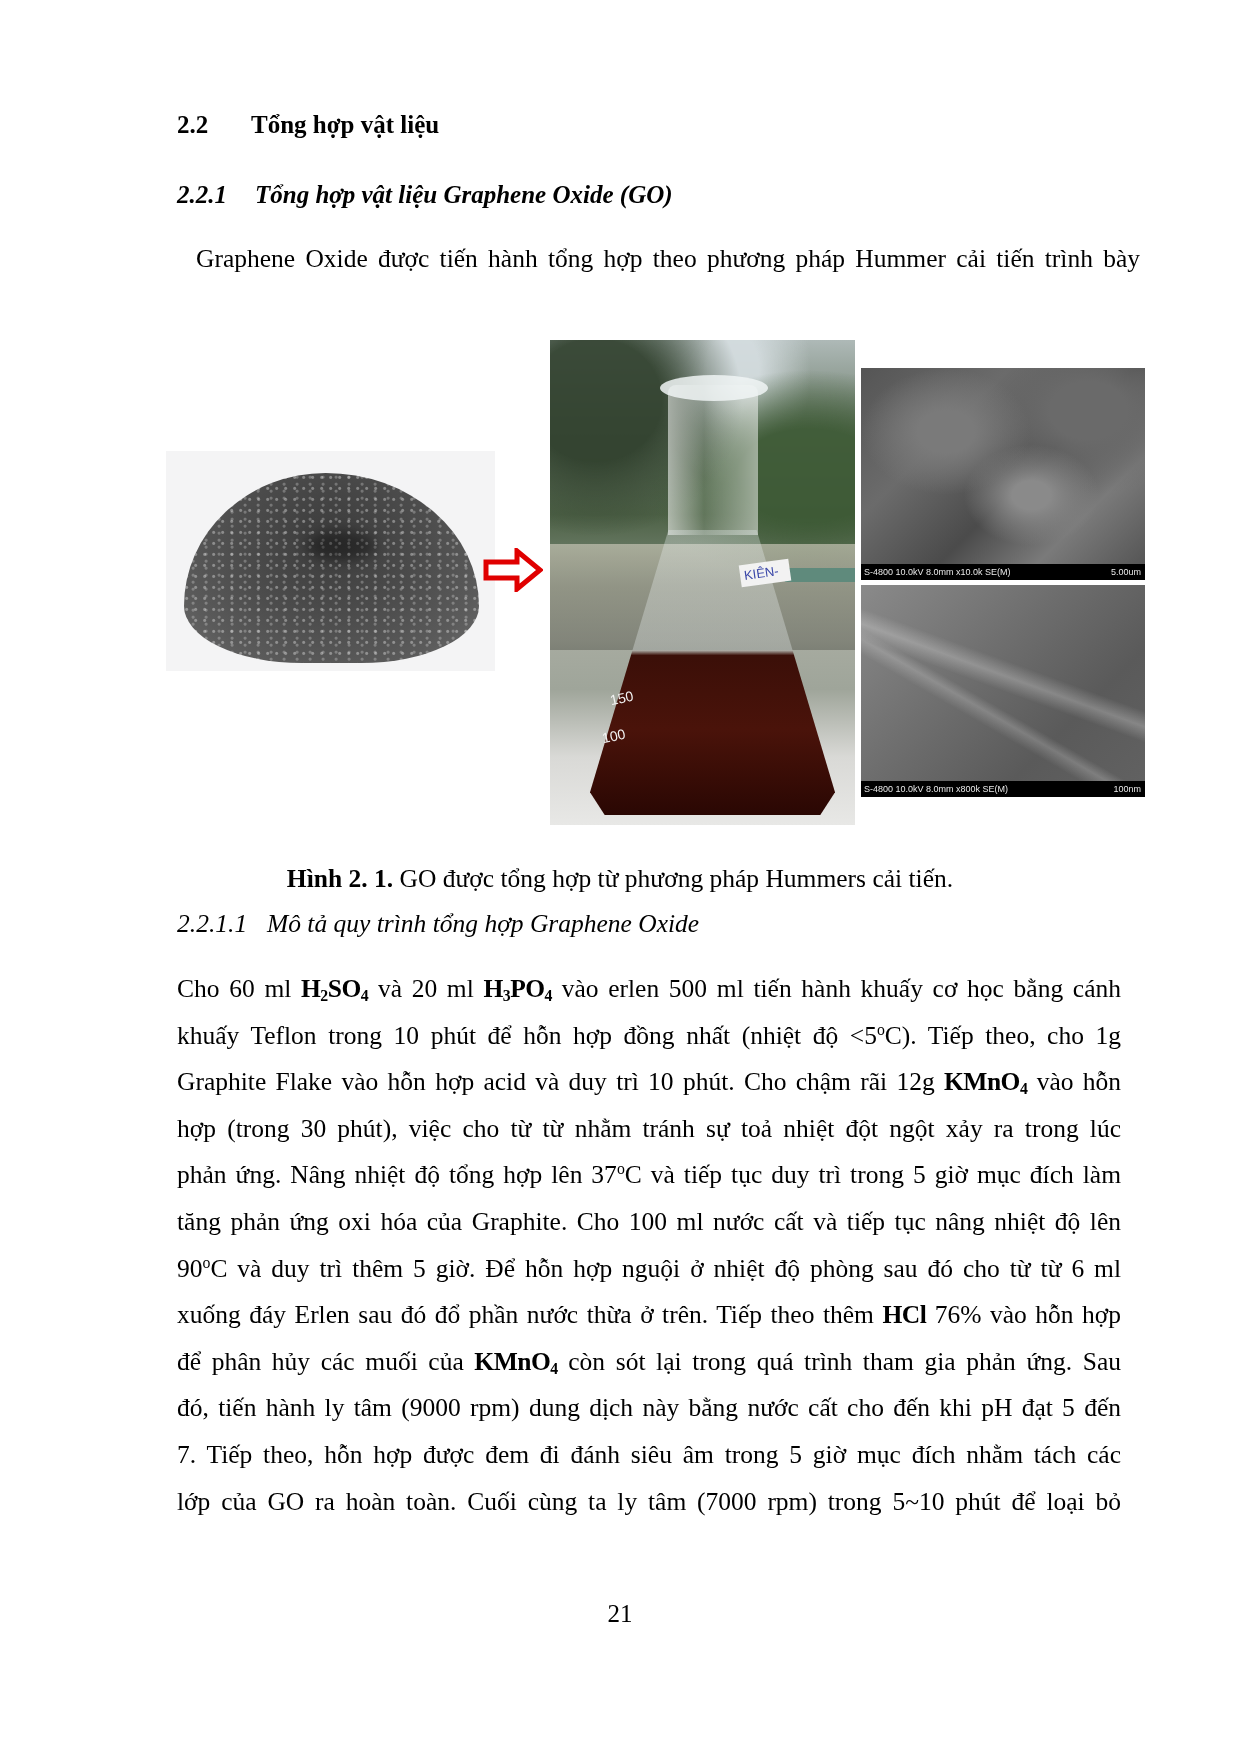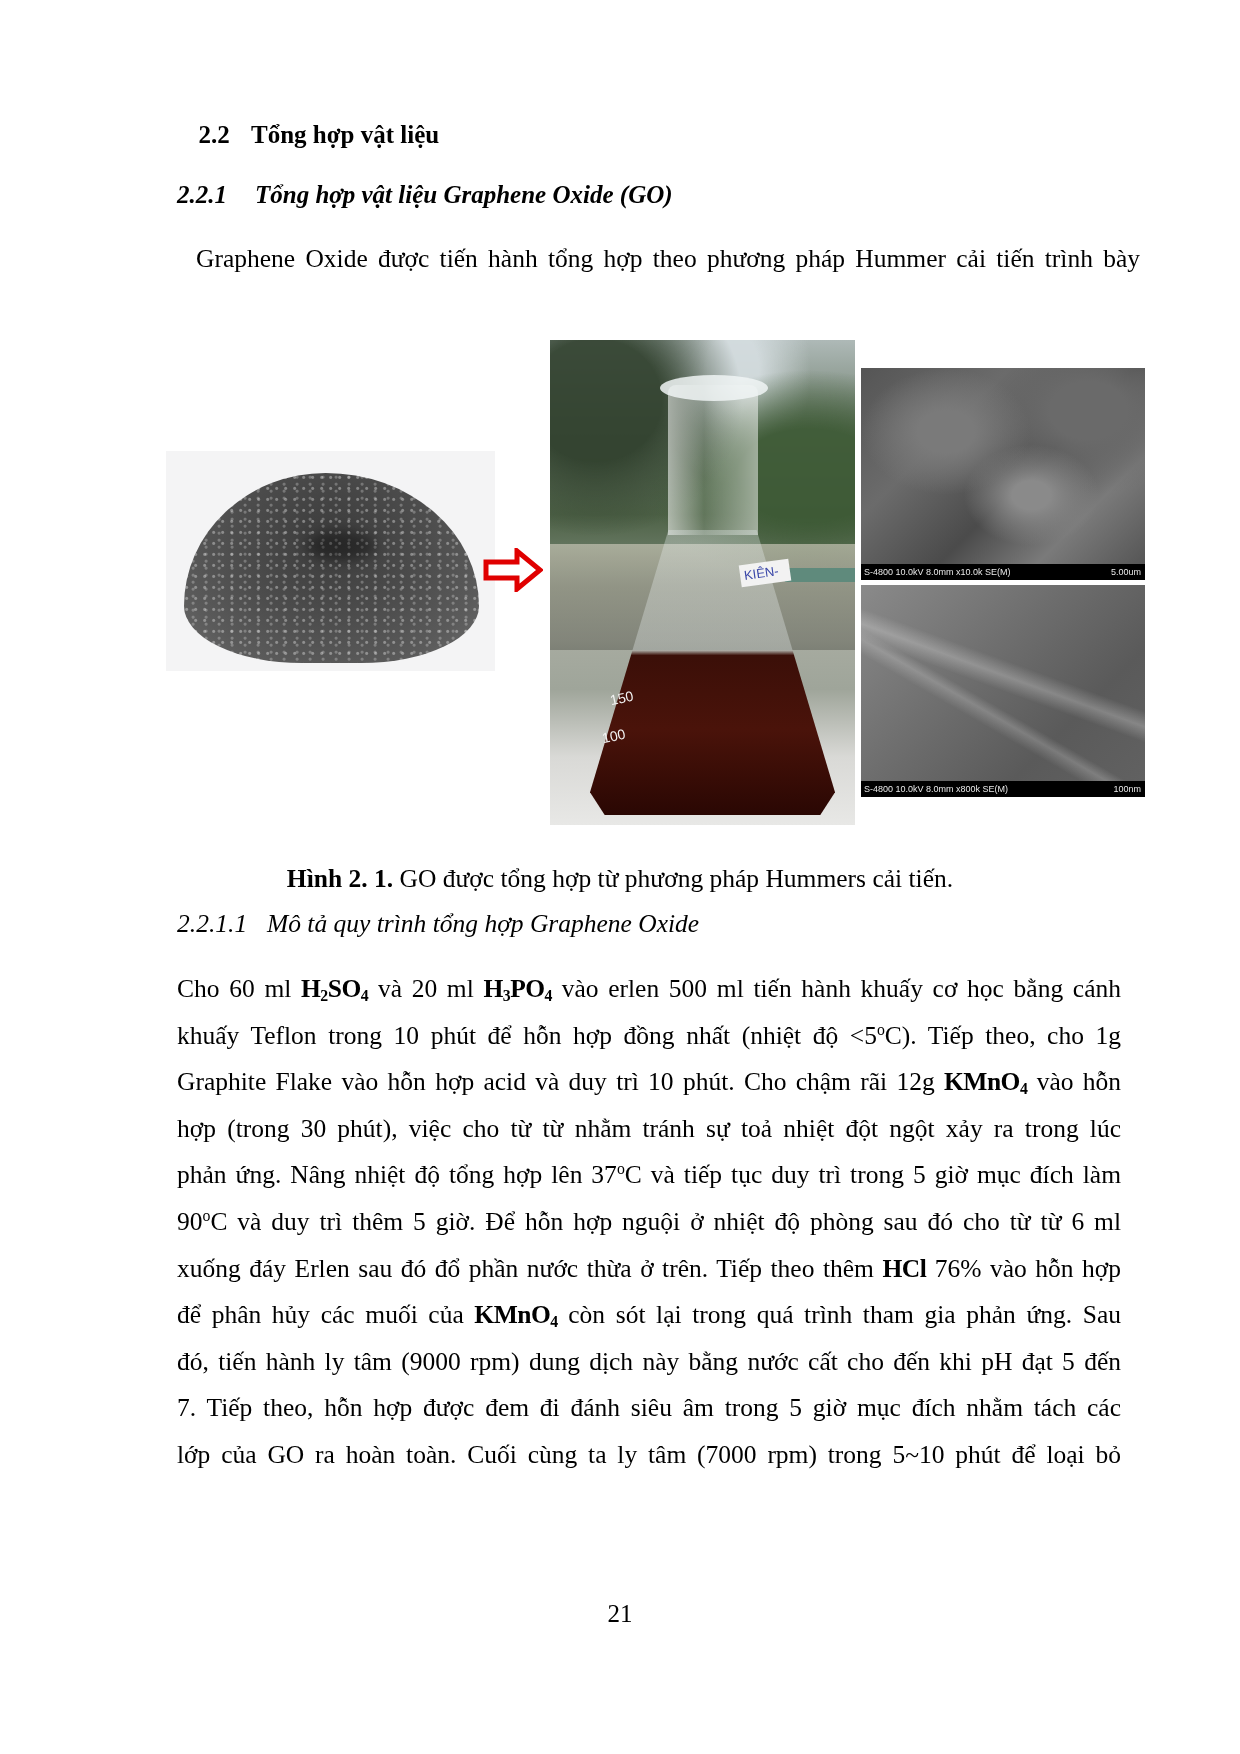--- a/index.html
+++ b/index.html
@@ -7,7 +7,7 @@
            font-family: "Liberation Serif", "DejaVu Serif", serif; color: #000; }
     .abs { position: absolute; }
 
-    .h2 { left: 177px; top: 118px; font-size: 25px; font-weight: bold; line-height: 34px; white-space: nowrap; text-align: center; }
+    .h2 { left: 177px; top: 108px; font-size: 25px; font-weight: bold; line-height: 34px; white-space: nowrap; }
     .h2 .num { display: inline-block; width: 74px; }
     .h3 { left: 177px; top: 178px; font-size: 25px; font-weight: bold; font-style: italic; line-height: 34px; white-space: nowrap; }
     .h3 .num { display: inline-block; width: 78px; }

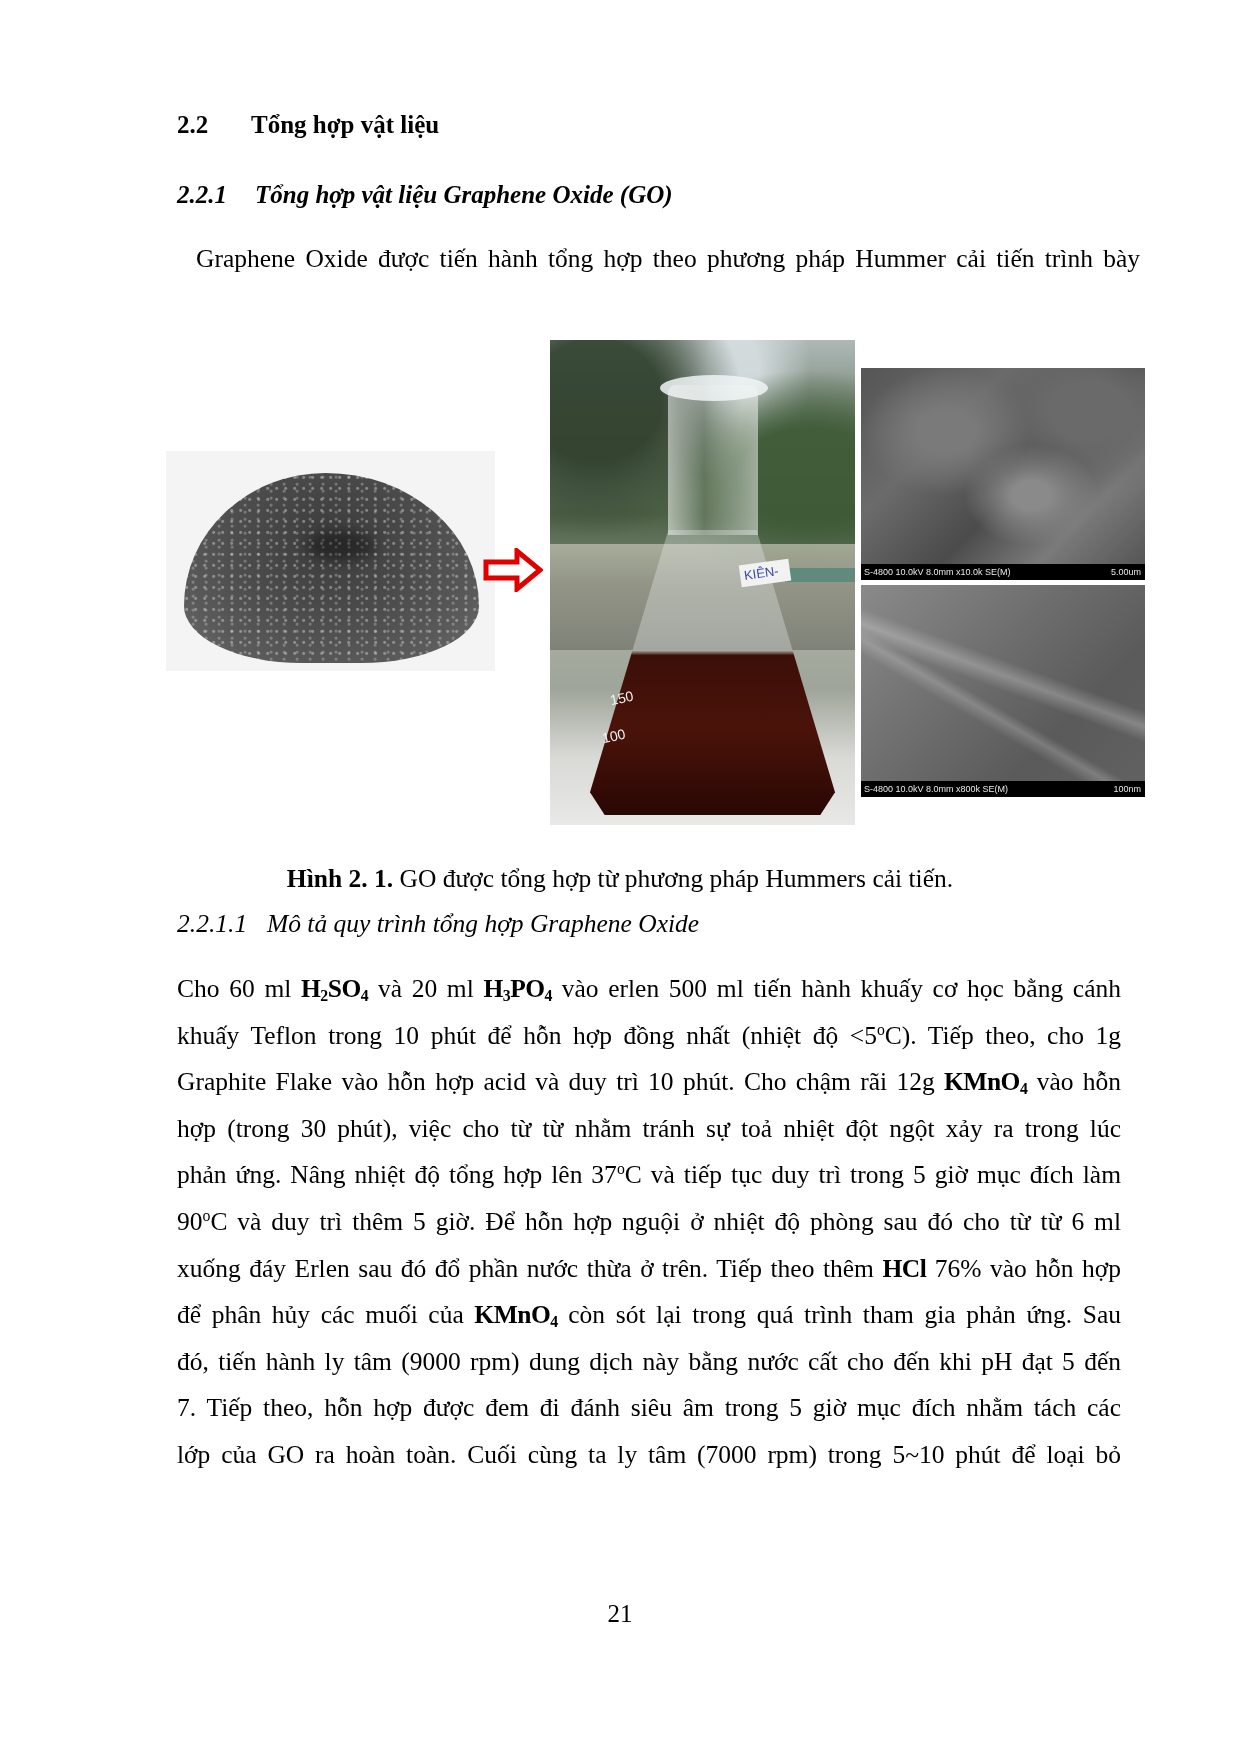--- a/index.html
+++ b/index.html
@@ -140,6 +140,7 @@
   <span class="line"><span>Graphite Flake vào hỗn hợp acid và duy trì 10 phút. Cho chậm rãi 12g </span><span class="chem"><span>KMnO</span><sub>4</sub></span><span> vào hỗn</span></span>
   <span class="line">hợp (trong 30 phút), việc cho từ từ nhằm tránh sự toả nhiệt đột ngột xảy ra trong lúc</span>
   <span class="line"><span>phản ứng. Nâng nhiệt độ tổng hợp lên 37</span><sup>o</sup><span>C và tiếp tục duy trì trong 5 giờ mục đích làm</span></span>
+  <span class="line">tăng phản ứng oxi hóa của Graphite. Cho 100 ml nước cất và tiếp tục nâng nhiệt độ lên</span>
   <span class="line"><span>90</span><sup>o</sup><span>C và duy trì thêm 5 giờ. Để hỗn hợp nguội ở nhiệt độ phòng sau đó cho từ từ 6 ml</span></span>
   <span class="line"><span>xuống đáy Erlen sau đó đổ phần nước thừa ở trên. Tiếp theo thêm </span><span class="chem">HCl</span><span> 76% vào hỗn hợp</span></span>
   <span class="line"><span>để phân hủy các muối của </span><span class="chem"><span>KMnO</span><sub>4</sub></span><span> còn sót lại trong quá trình tham gia phản ứng. Sau</span></span>

